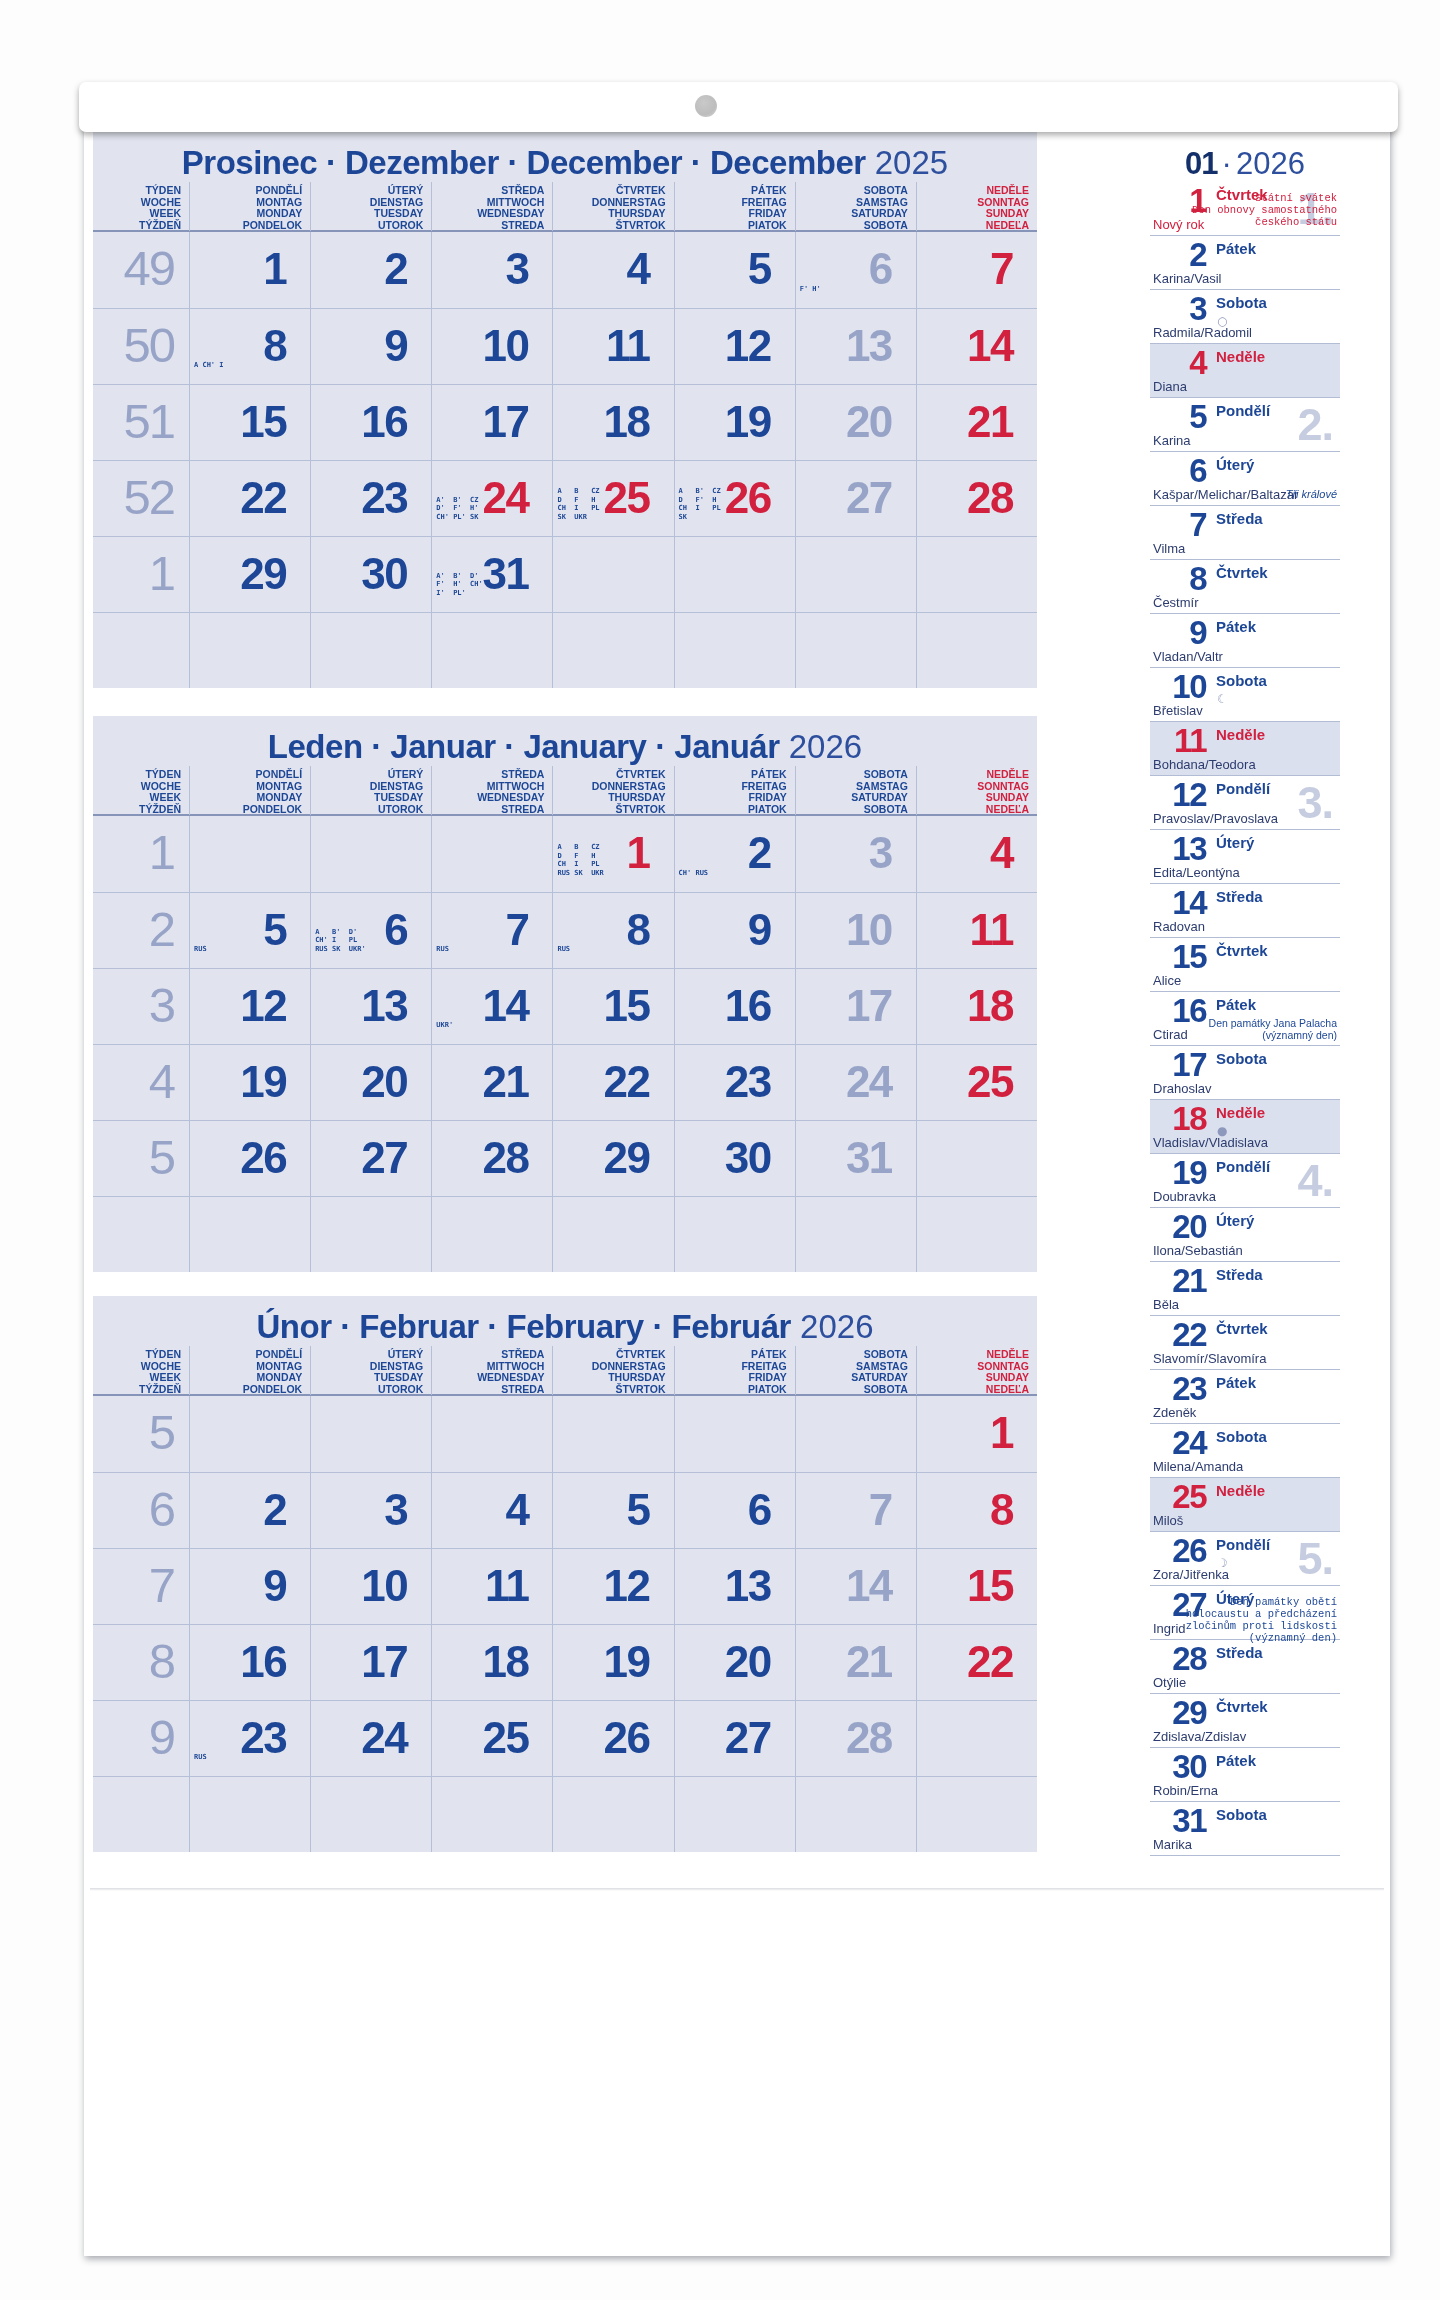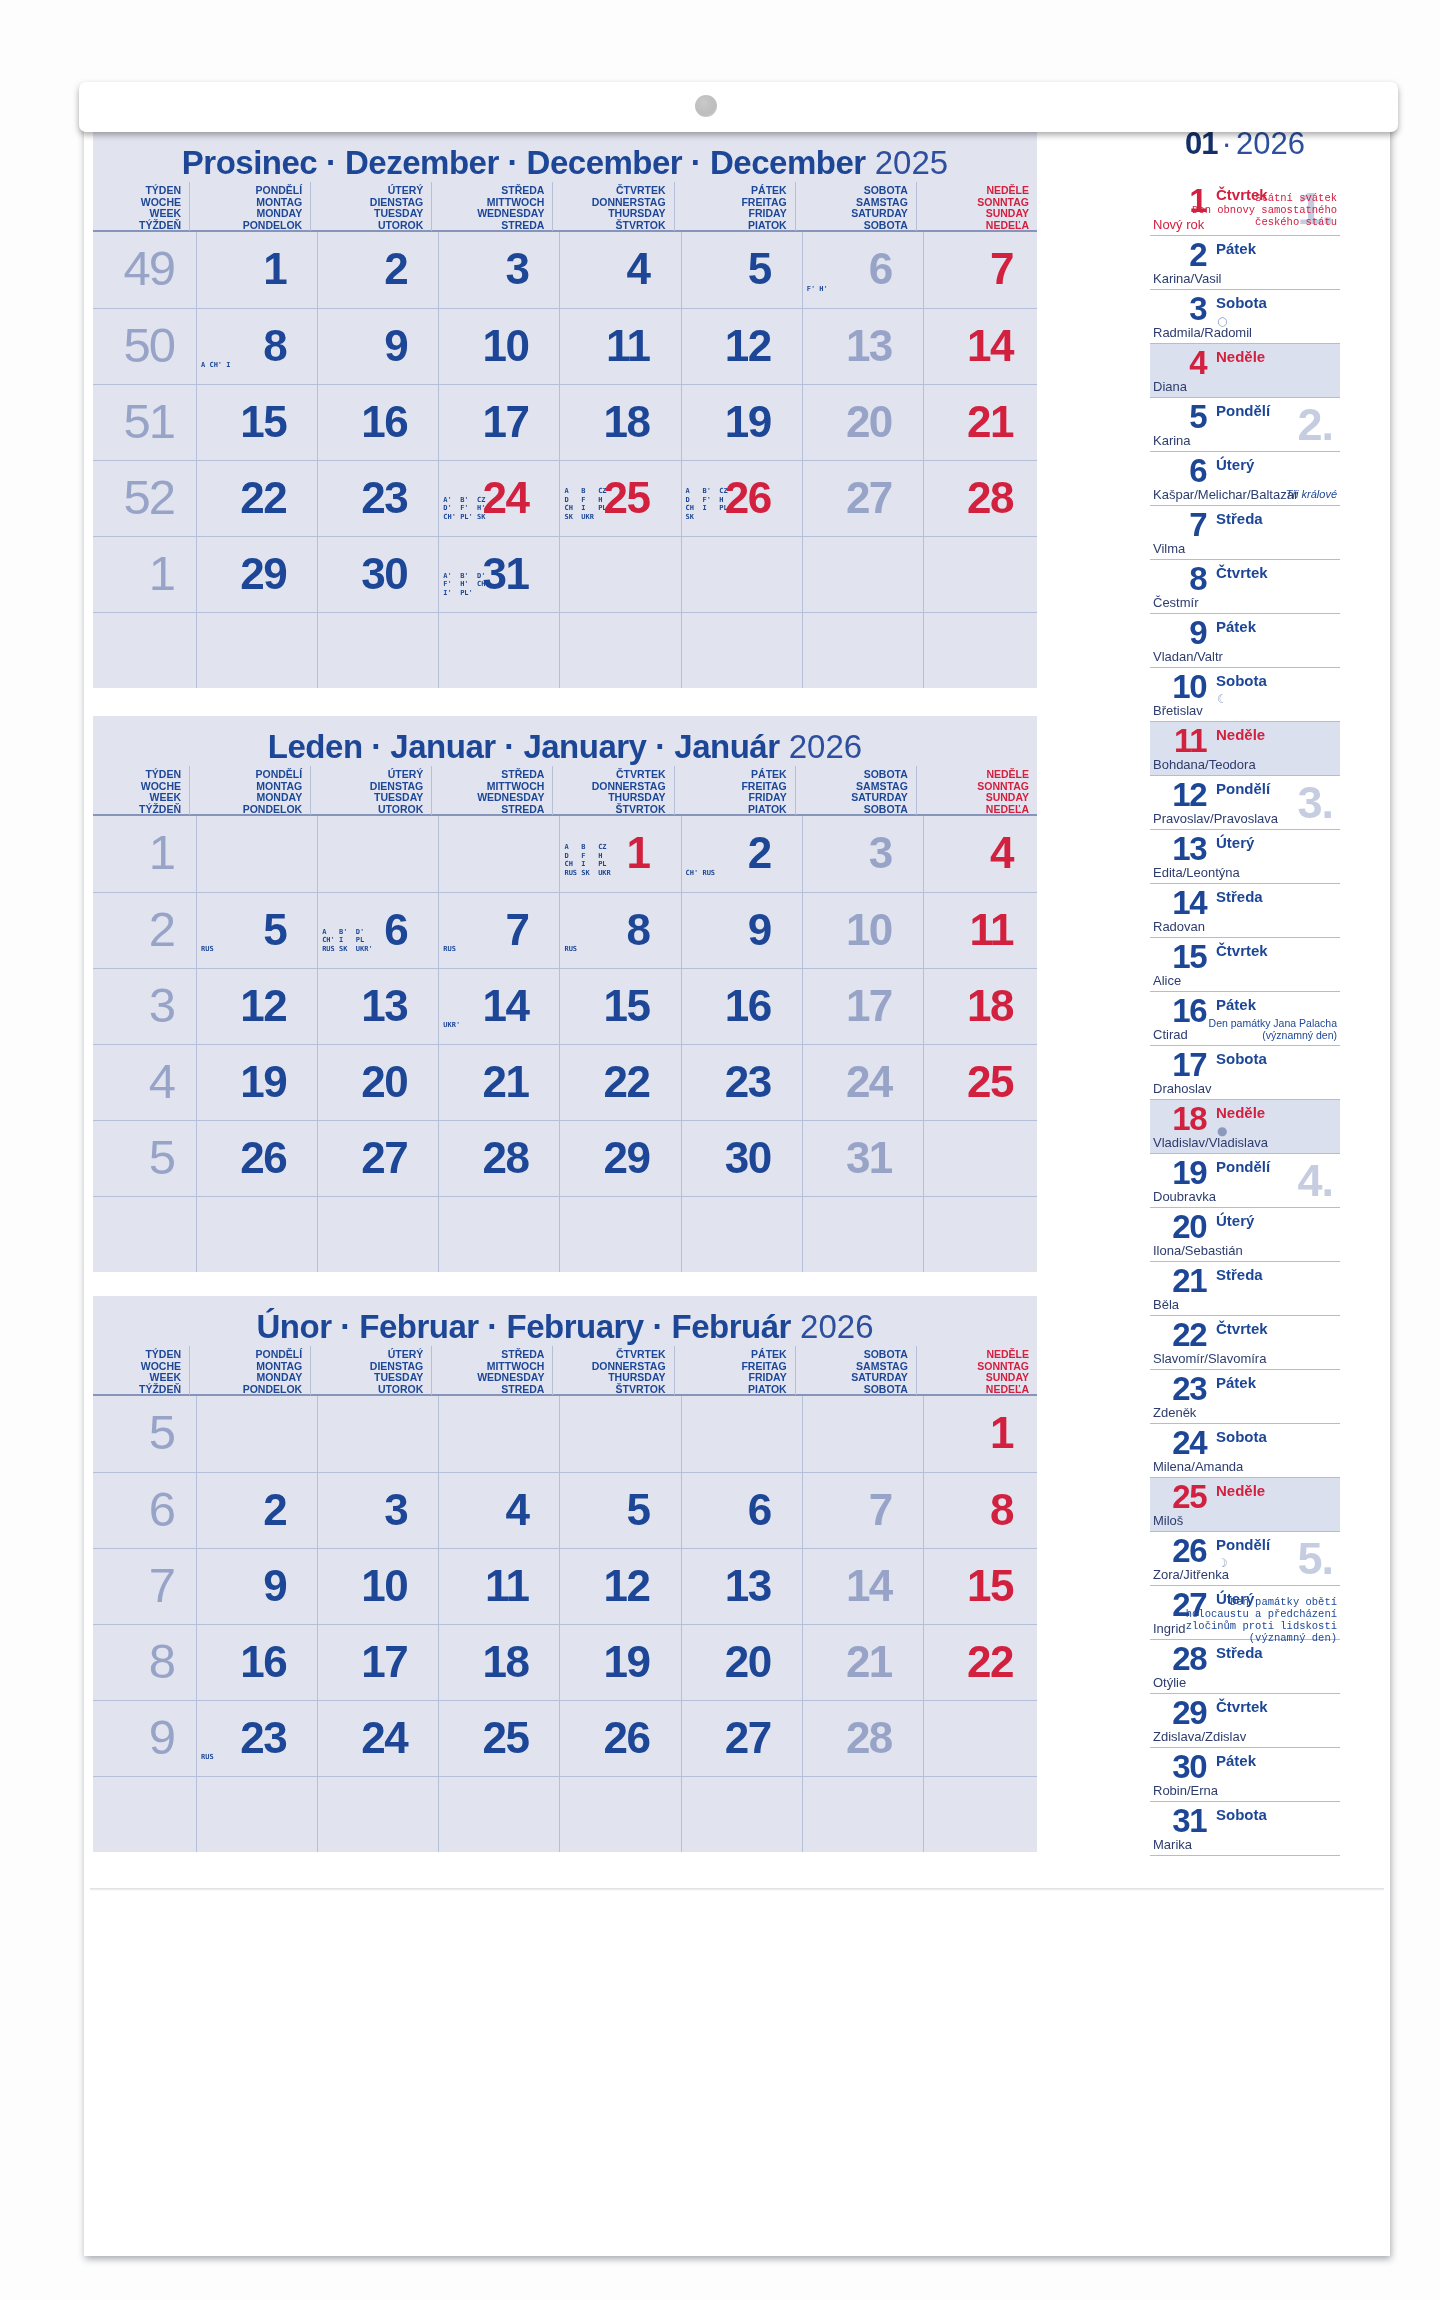--- a/index.html
+++ b/index.html
@@ -81,7 +81,7 @@
   <div class="sheet" id="sheet">
     <div class="fold-line"></div>
 
-    <div class="sidehead" style="left:1066px;top:24px;">
+    <div class="sidehead" style="left:1066px;top:44px;">
       <b>01</b><span class="dot">·</span><span>2026</span>
     </div>
     <div class="month" style="top: 34px;">

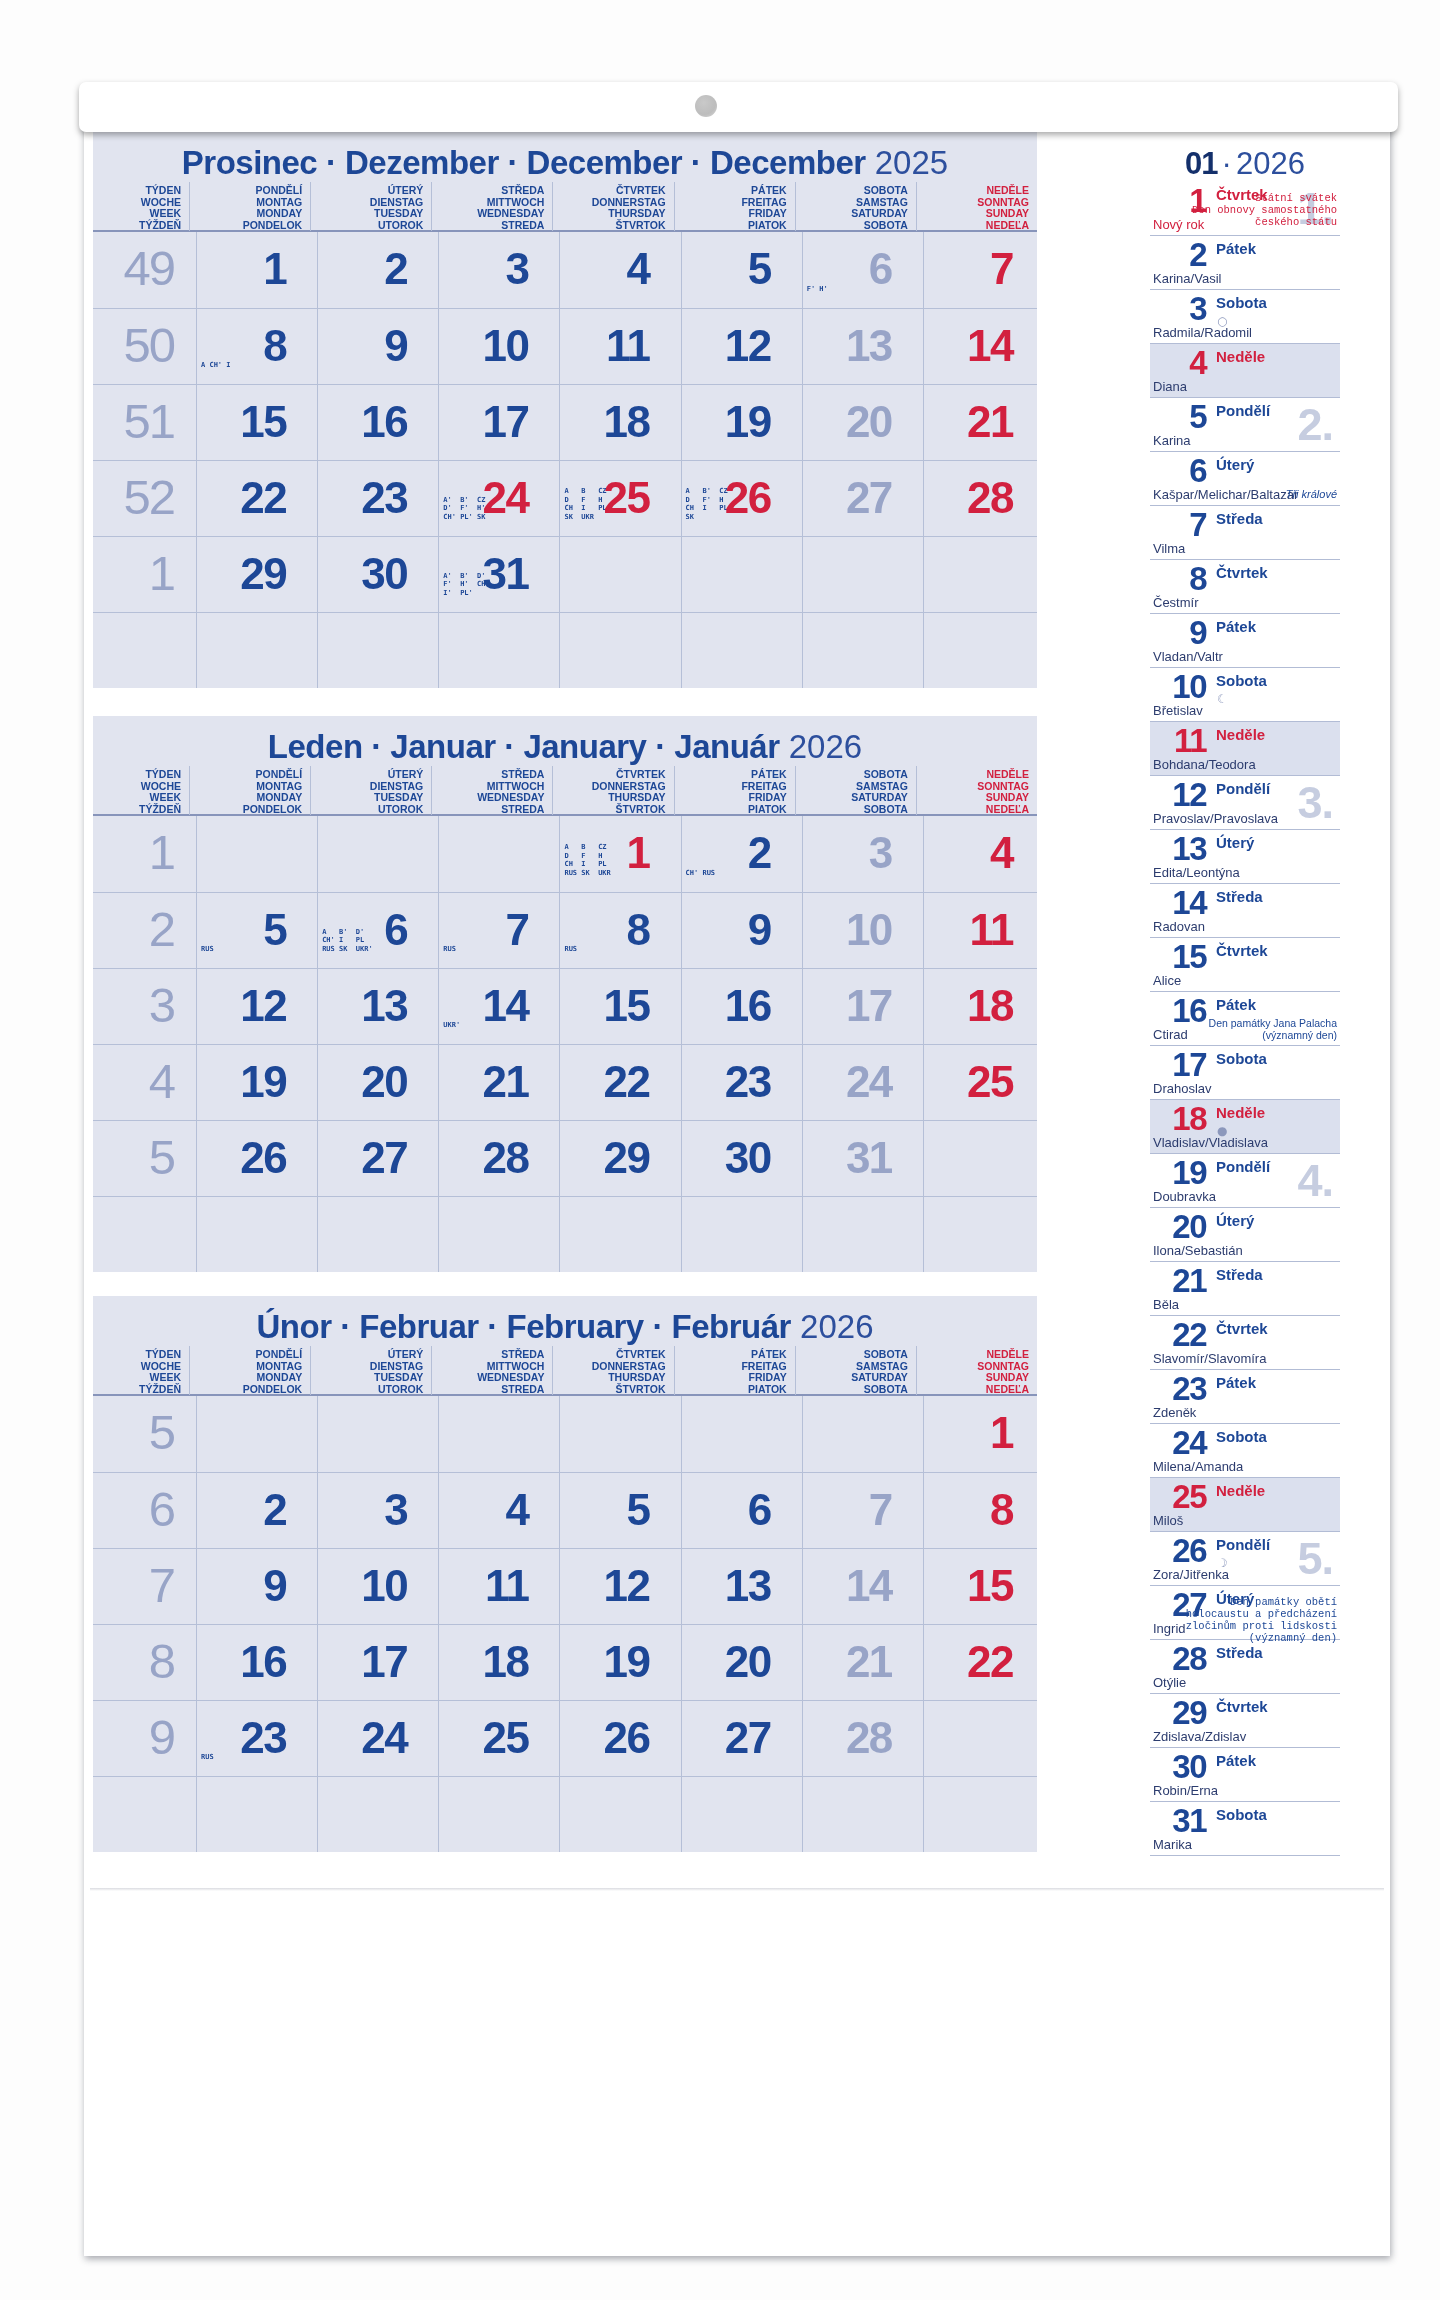--- a/index.html
+++ b/index.html
@@ -24,7 +24,7 @@
          padding:3px 8px 0 12px;border-left:1px solid #b5bfd7;box-sizing:border-box;}
   .hcell.first{border-left:none;}
   .hcell.sun{color:#d2203f;}
-  .mrow{display:grid;grid-template-columns:96px repeat(7,1fr);height:76px;box-sizing:border-box;gap:7px;}
+  .mrow{display:grid;grid-template-columns:96px repeat(7,1fr);height:76px;box-sizing:border-box;}
   .mrow.rb{border-top:1px solid #b5bfd7;}
   .mcell{position:relative;border-left:1px solid #b5bfd7;box-sizing:border-box;}
   .mcell.first{border-left:none;}

